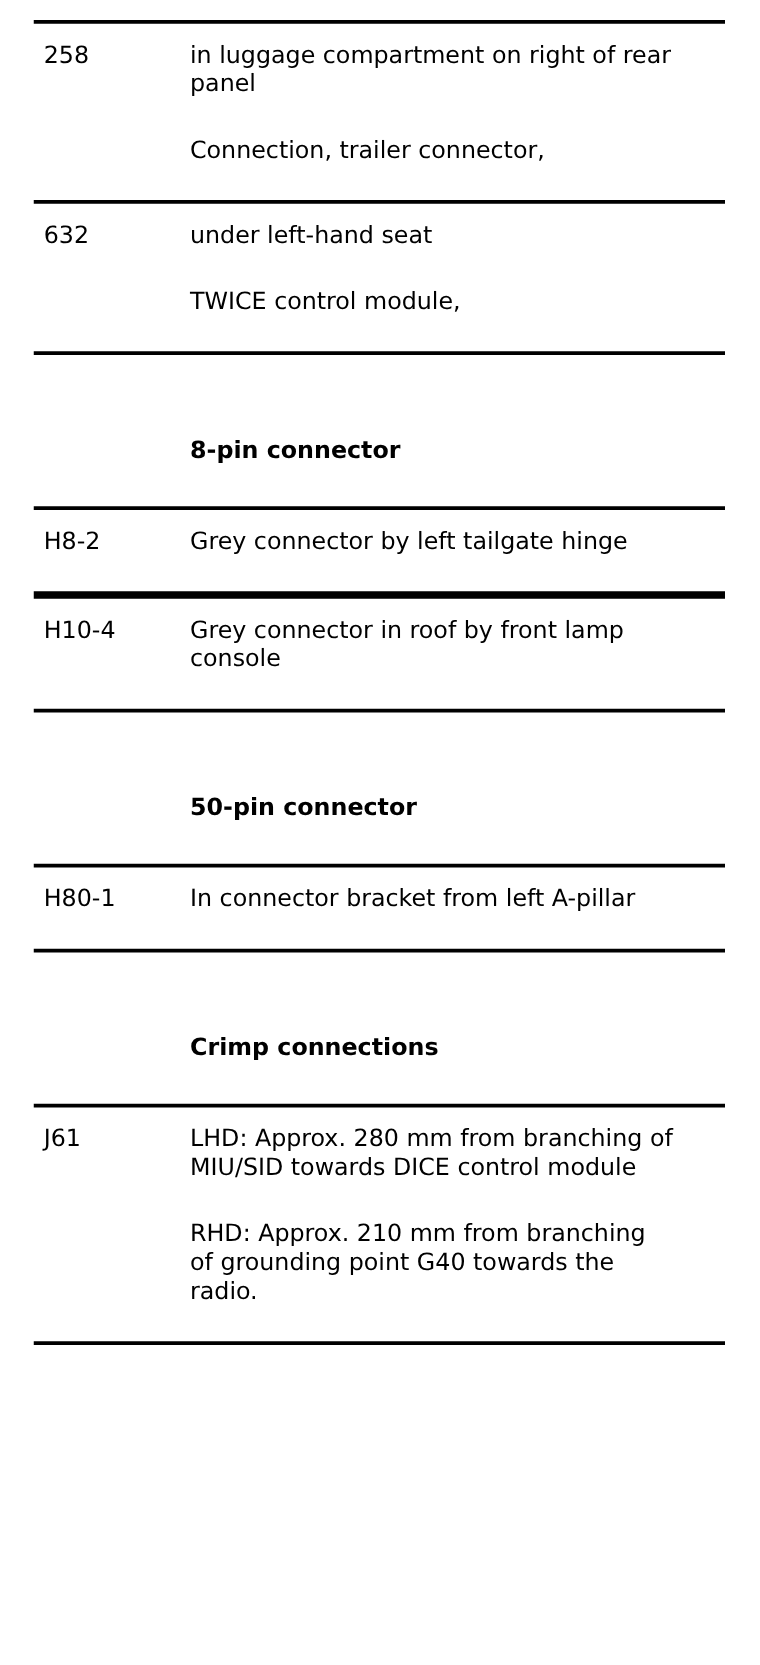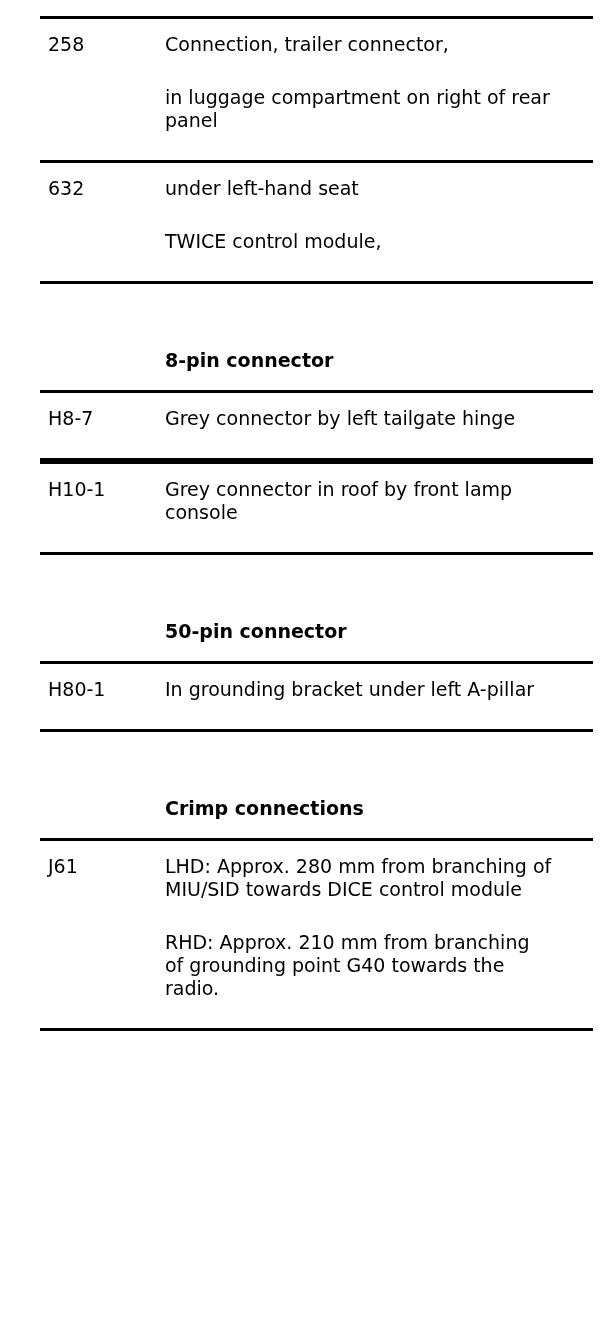--- a/index.html
+++ b/index.html
@@ -16,7 +16,7 @@
   }
   .doc {
     box-sizing: border-box;
-    margin-left: 40px;
+    margin-left: 27px;
     width: 553px;
     padding-top: 16px;
   }

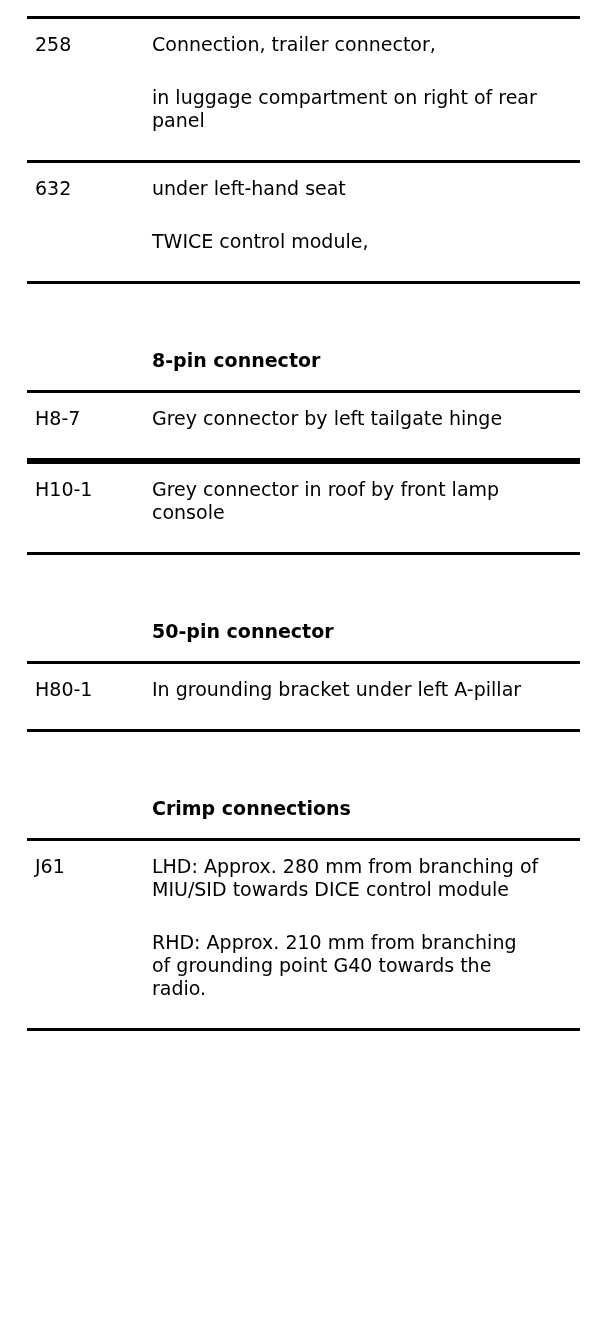--- a/index.html
+++ b/index.html
@@ -66,9 +66,9 @@
       <div class="row">
         <div class="cell-code">258</div>
         <div class="cell-desc">
-          <p><span>Connection, trailer connector,</span></p>
           <p><span>in luggage compartment on right of rear
 panel</span></p>
+          <p><span>Connection, trailer connector,</span></p>
         </div>
       </div>
       <div class="row">

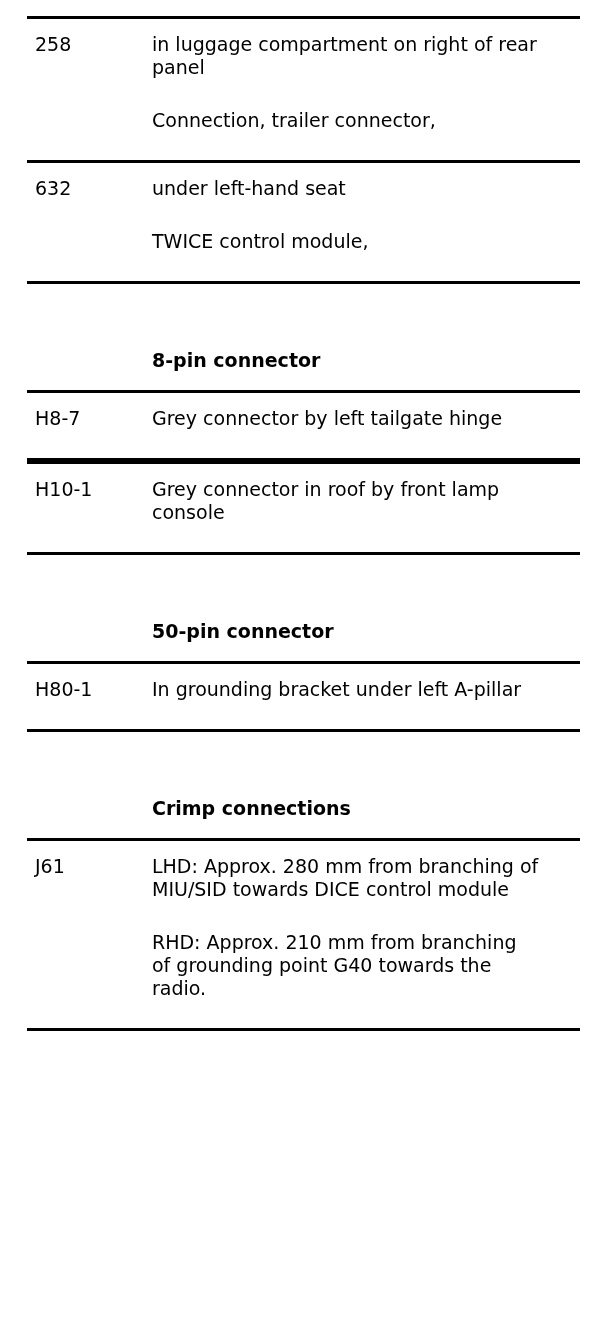--- a/index.html
+++ b/index.html
@@ -52,7 +52,7 @@
     font-weight: normal;
   }
   .section-header {
-    padding: 65px 0 18px 125px;
+    padding: 65px 0 33px 125px;
     font-size: 19px;
     line-height: 23px;
     font-weight: bold;

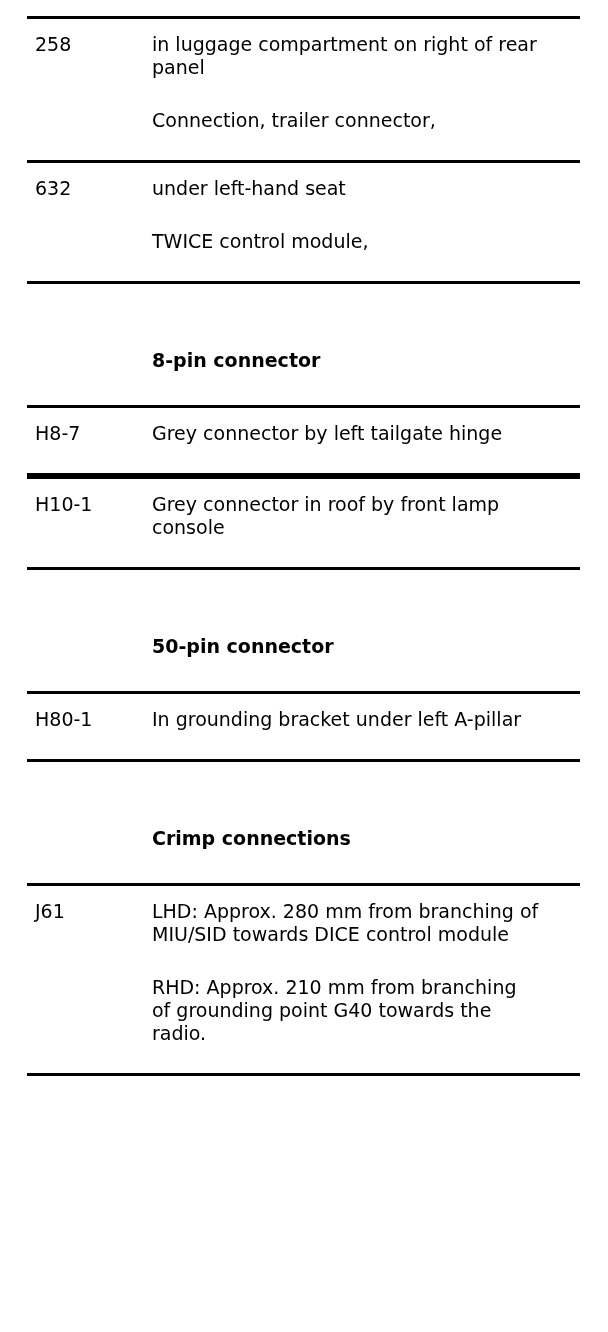--- a/index.html
+++ b/index.html
@@ -82,7 +82,7 @@
     <div class="section-header"><span>8-pin connector</span></div>
     <div class="rowgroup">
       <div class="row">
-        <div class="cell-code">H8-7</div>
+        <div class="cell-code">H8-2</div>
         <div class="cell-desc">
           <p><span>Grey connector by left tailgate hinge</span></p>
         </div>

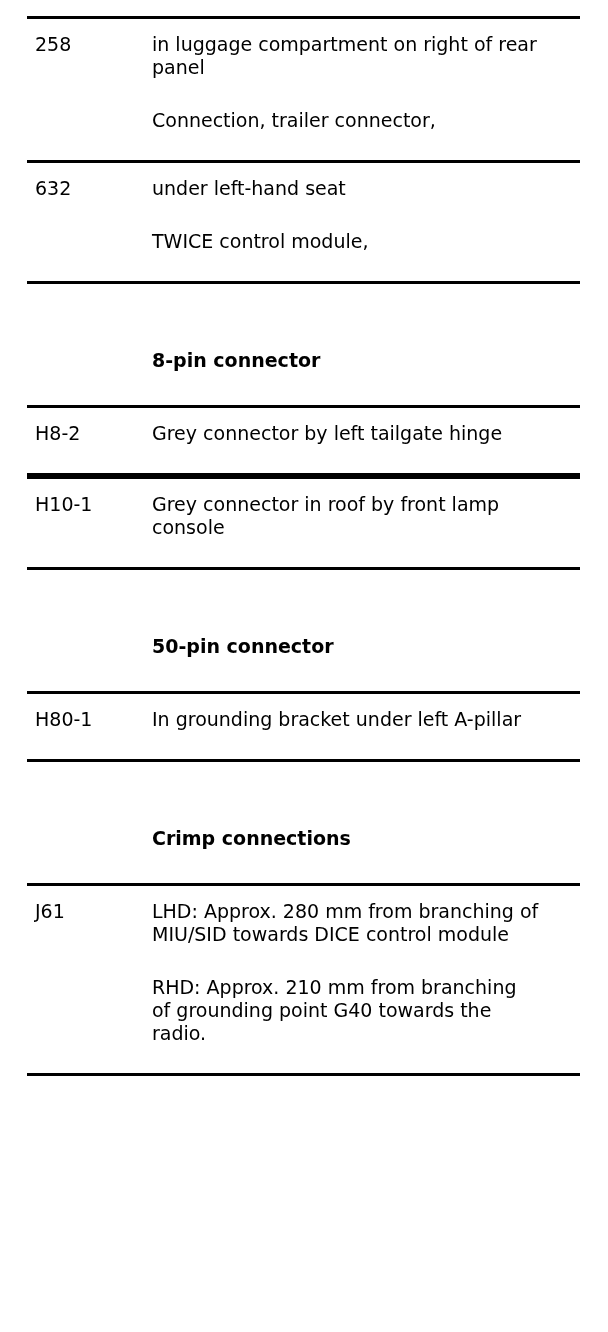--- a/index.html
+++ b/index.html
@@ -90,7 +90,7 @@
     </div>
     <div class="rowgroup">
       <div class="row">
-        <div class="cell-code">H10-1</div>
+        <div class="cell-code">H10-4</div>
         <div class="cell-desc">
           <p><span>Grey connector in roof by front lamp
 console</span></p>

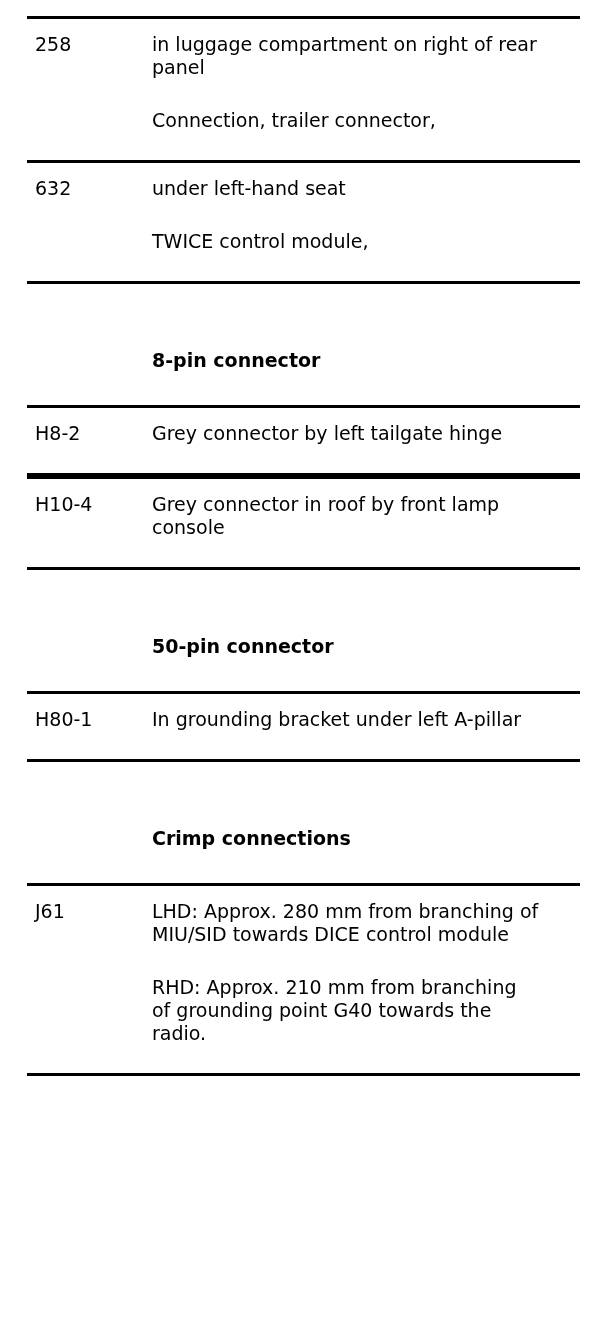--- a/index.html
+++ b/index.html
@@ -102,7 +102,7 @@
       <div class="row">
         <div class="cell-code">H80-1</div>
         <div class="cell-desc">
-          <p><span>In grounding bracket under left A-pillar</span></p>
+          <p><span>In connector bracket from left A-pillar</span></p>
         </div>
       </div>
     </div>

